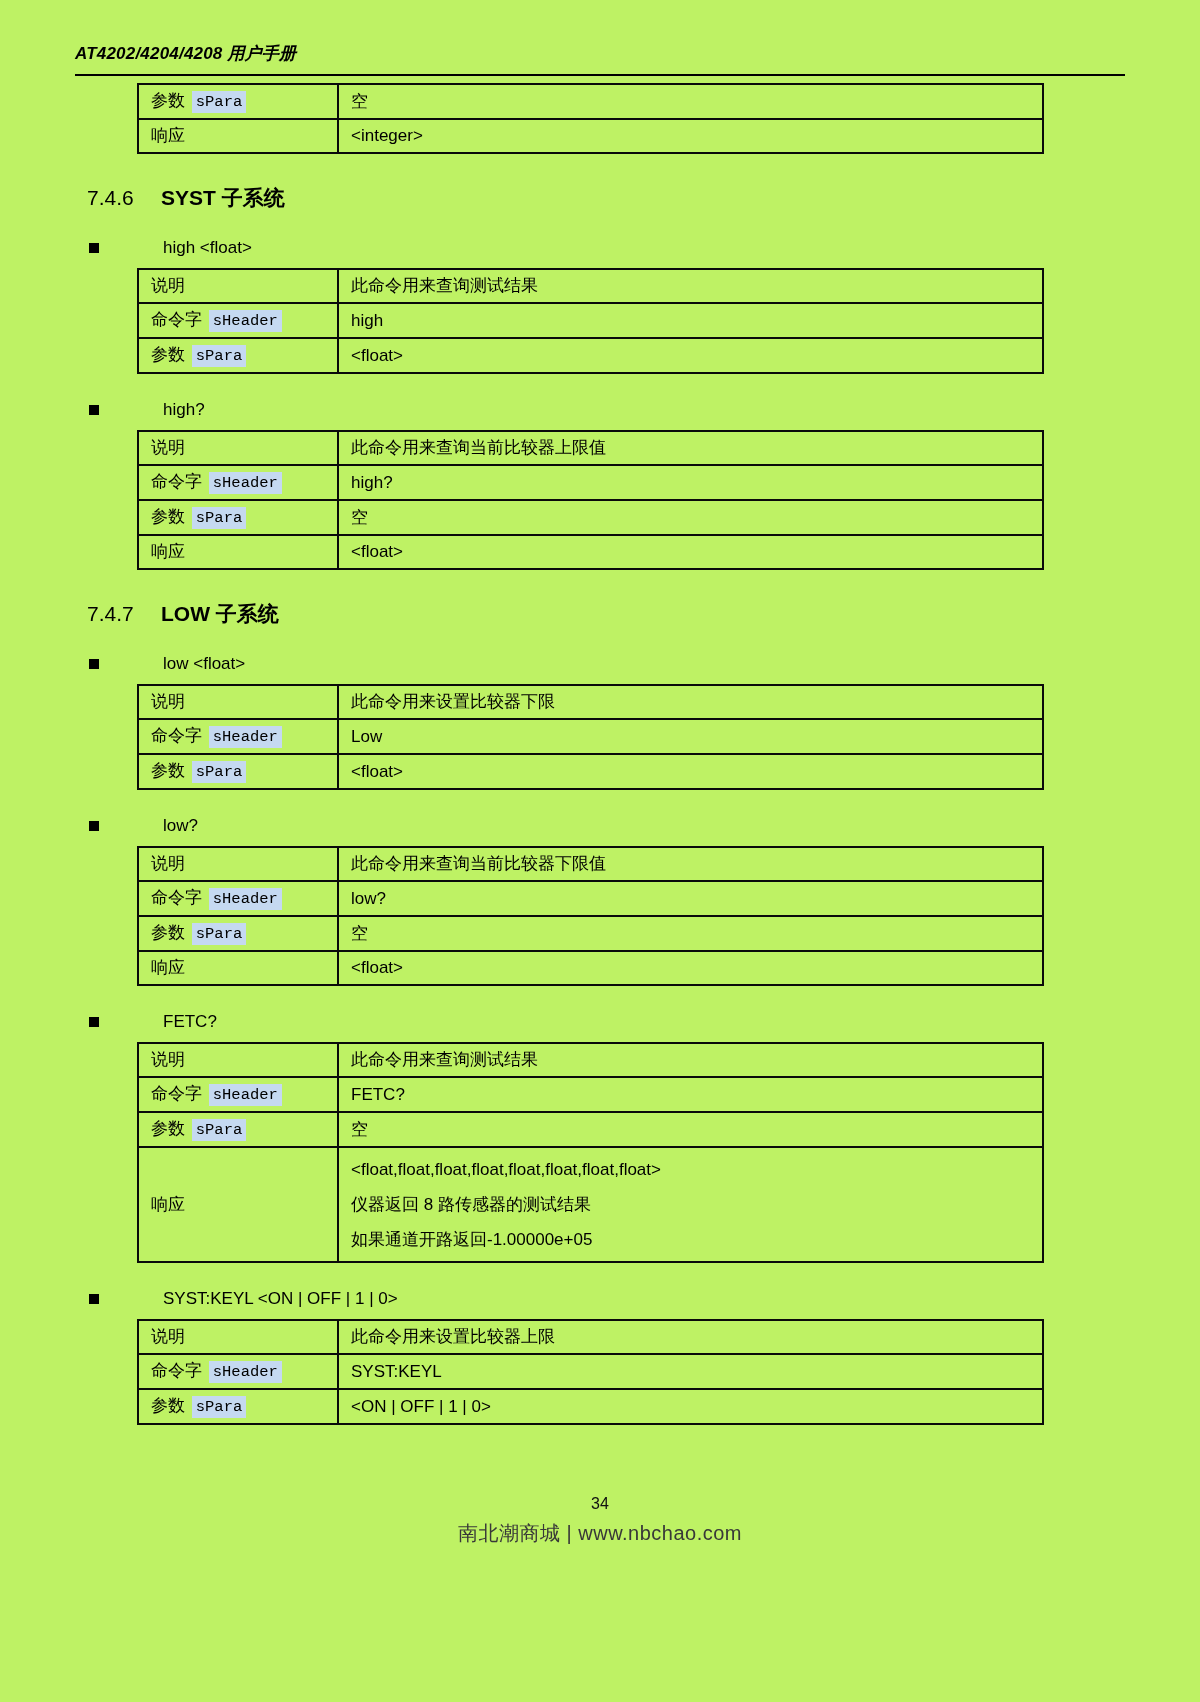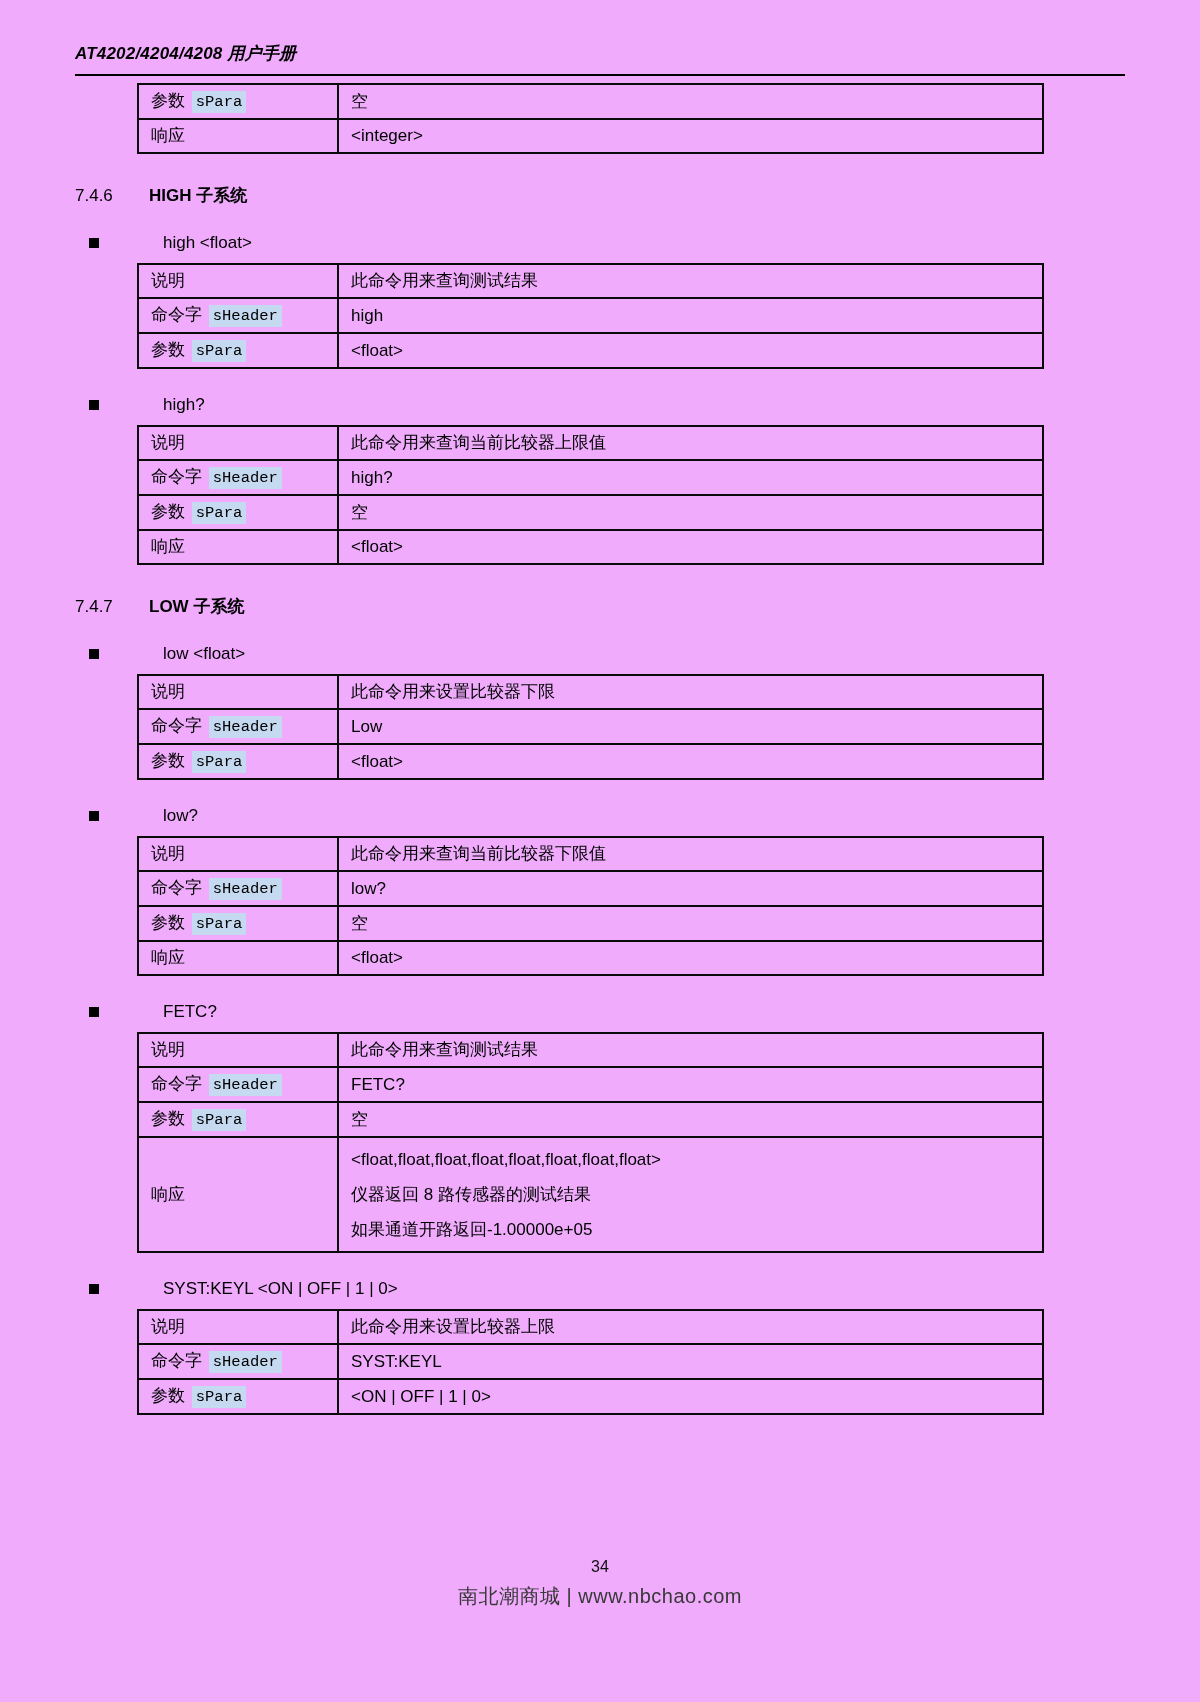--- a/index.html
+++ b/index.html
@@ -12,7 +12,7 @@
     position: relative;
     width: 1200px;
     height: 1702px;
-    background: #f0abfc;
+    background: #bef264;
     overflow: hidden;
   }
   .content { padding: 42px 75px 0 75px; }

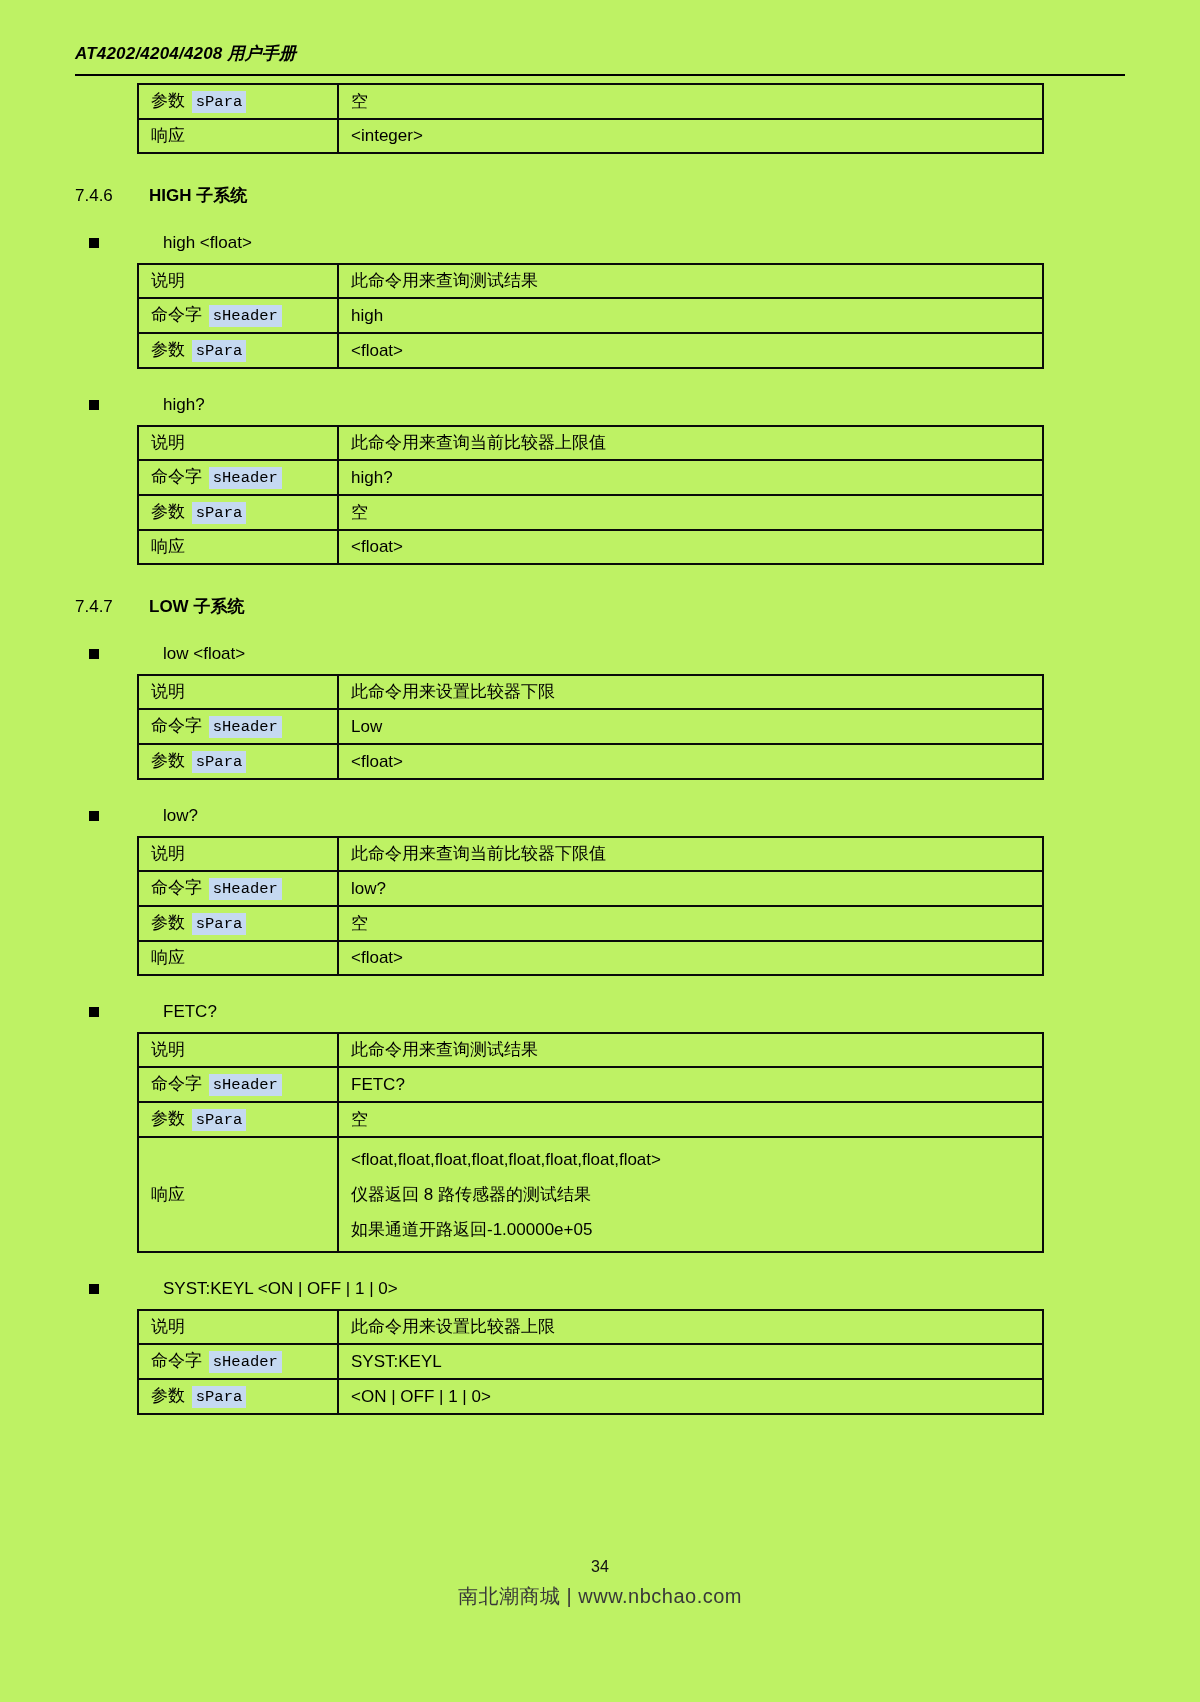--- a/index.html
+++ b/index.html
@@ -57,8 +57,8 @@
   .section-heading {
     display: flex;
     align-items: baseline;
-    margin: 30px 0 0 0;
-    font-size: 17px;
+    margin: 30px 0 0 12px;
+    font-size: 21px;
   }
   .section-heading .sec-num { width: 74px; flex: none; }
   .section-heading .sec-title { font-weight: bold; }

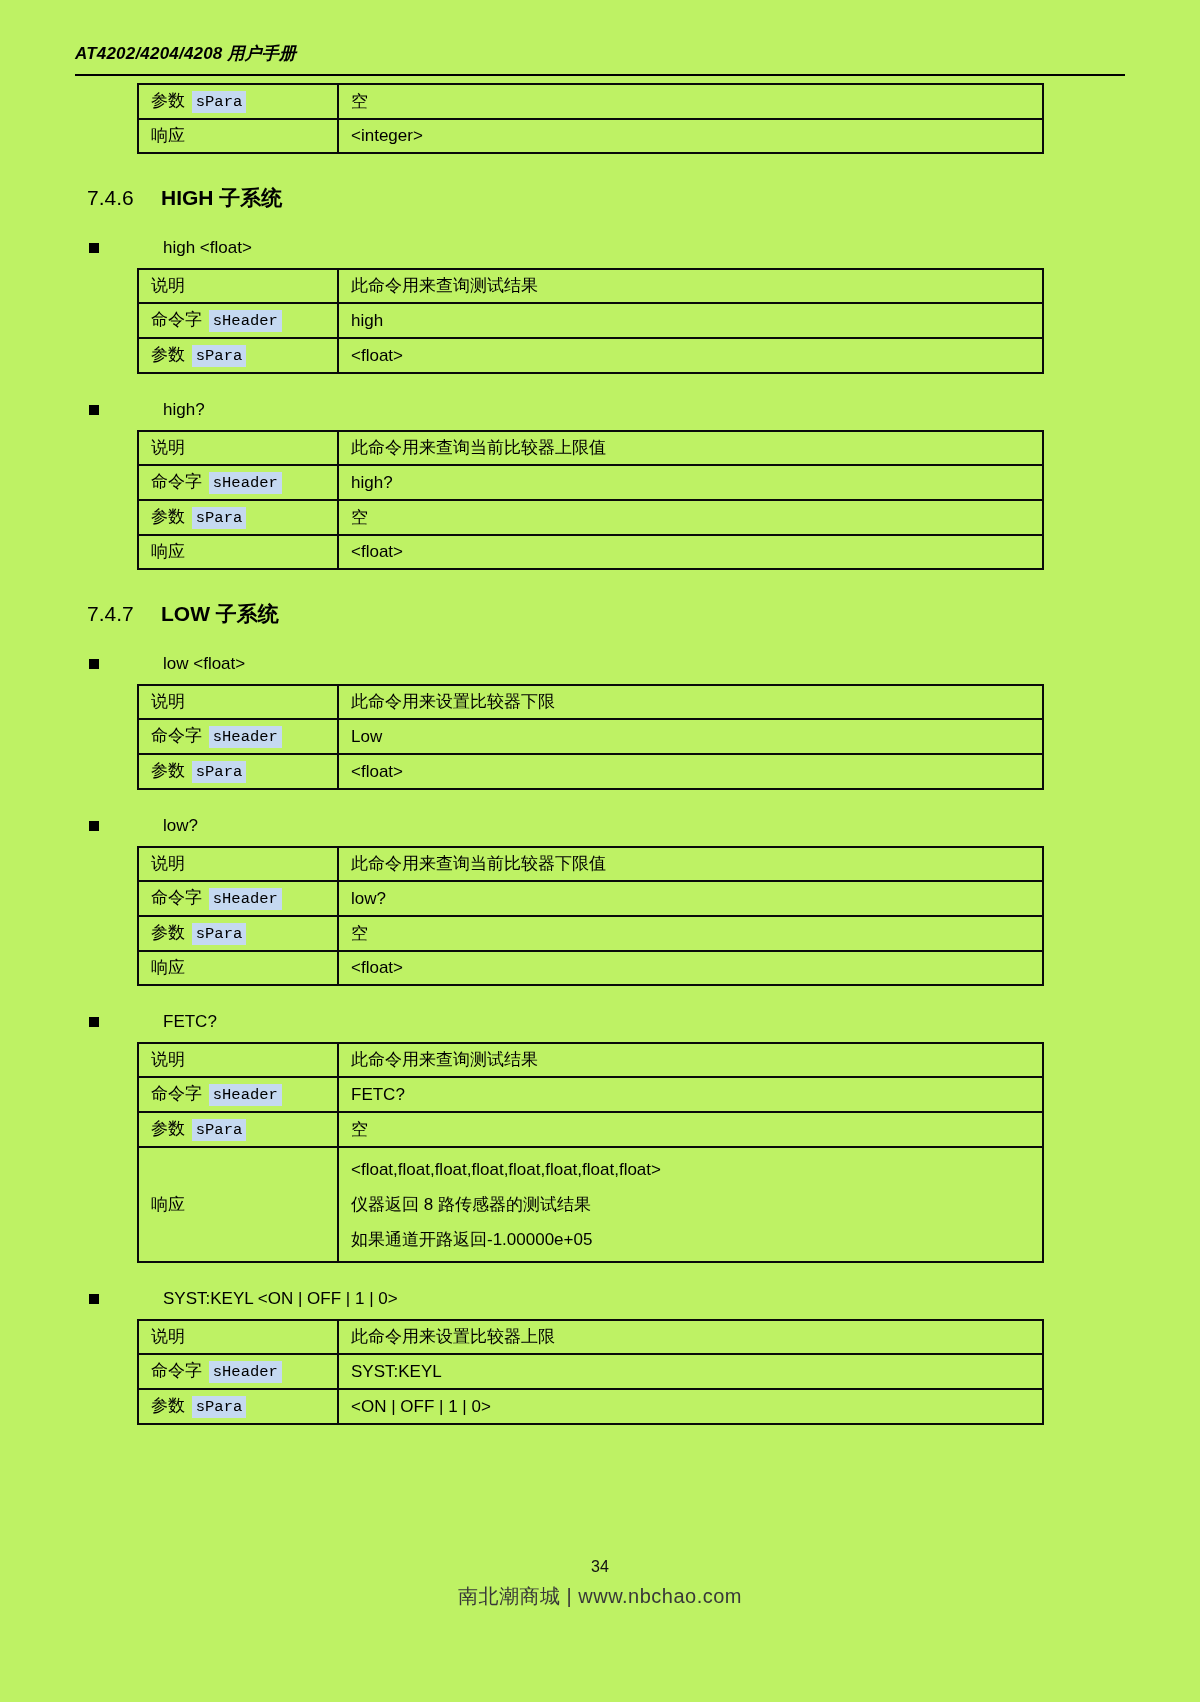--- a/index.html
+++ b/index.html
@@ -123,7 +123,7 @@
 
     <div class="section-heading">
       <span class="sec-num">7.4.6</span>
-      <span class="sec-title">HIGH  子系统</span>
+      <span class="sec-title">SYST  子系统</span>
     </div>
 
     <div class="bullet-line">

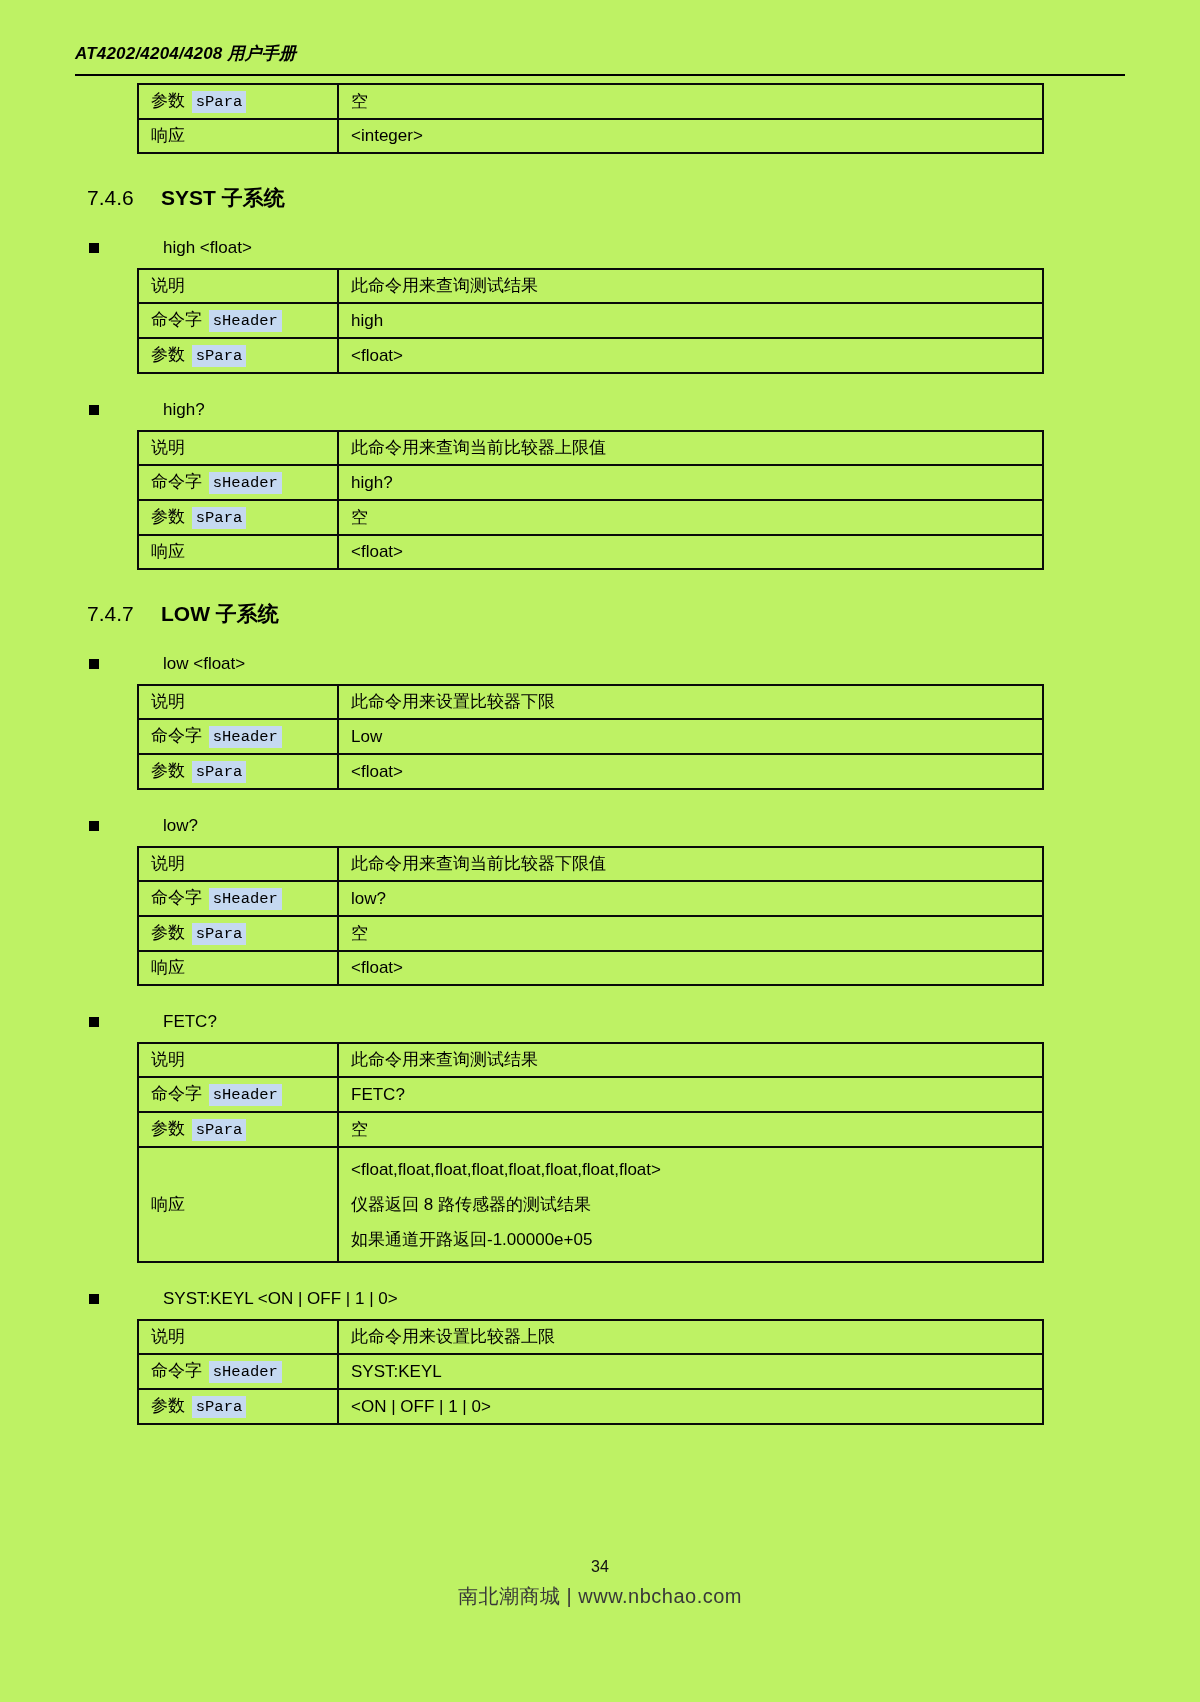--- a/index.html
+++ b/index.html
@@ -355,7 +355,7 @@
 
   </div>
 
-  <div class="footer" style="top:1558px">
+  <div class="footer" style="top:1495px">
     <div class="page-num">34</div>
     <div class="site">南北潮商城 | www.nbchao.com</div>
   </div>

